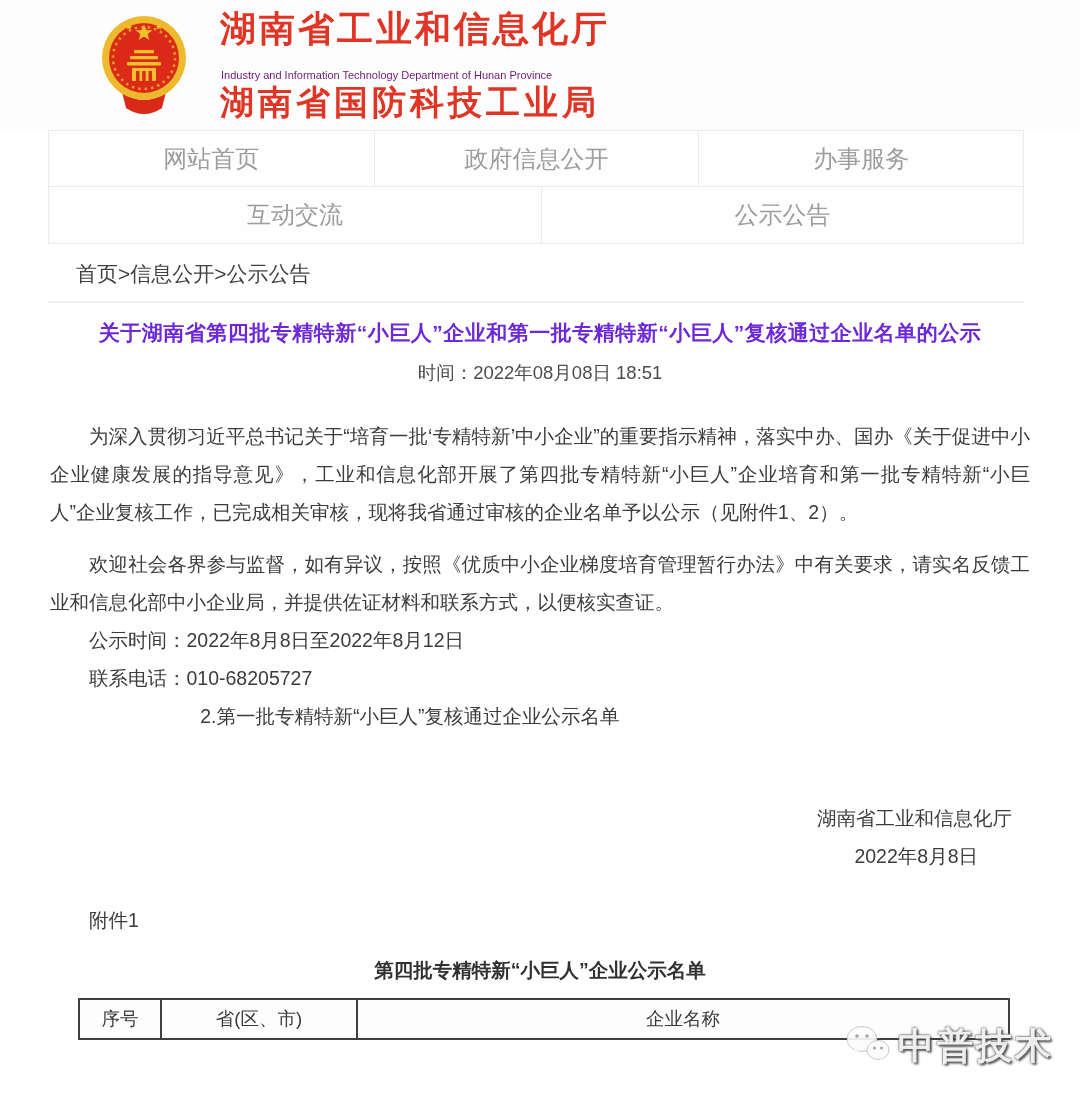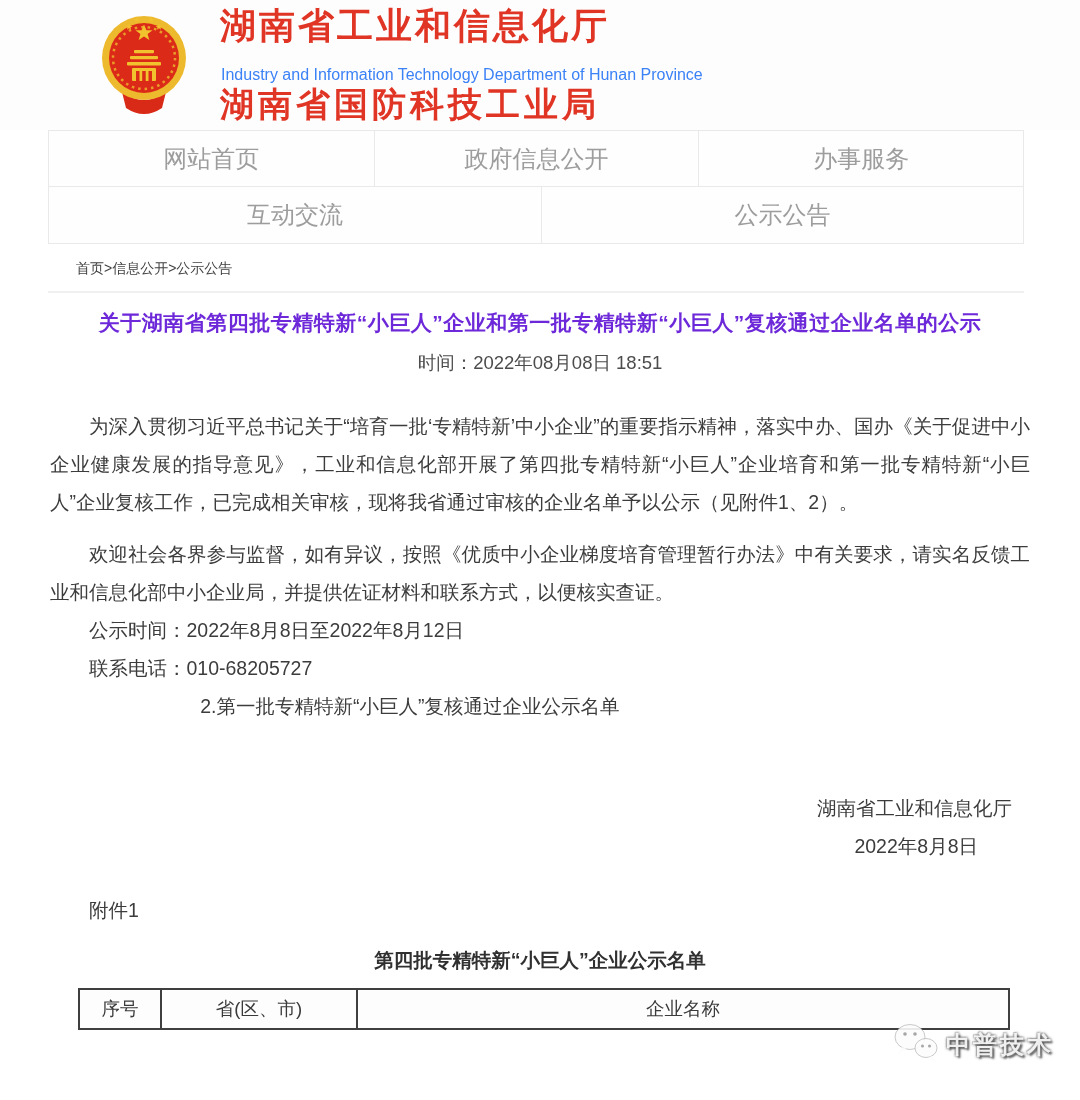--- a/index.html
+++ b/index.html
@@ -24,7 +24,7 @@
     color: #e03525; font-size: 36px; font-weight: bold; letter-spacing: 3px;
   }
   .org-en {
-    color: #3b82f6; font-size: 16px; font-weight: normal; margin: 20px 0 3px 1px;
+    color: #701a75; font-size: 11px; font-weight: normal; margin: 20px 0 3px 1px;
     letter-spacing: 0px;
   }
   .org-cn-2 {

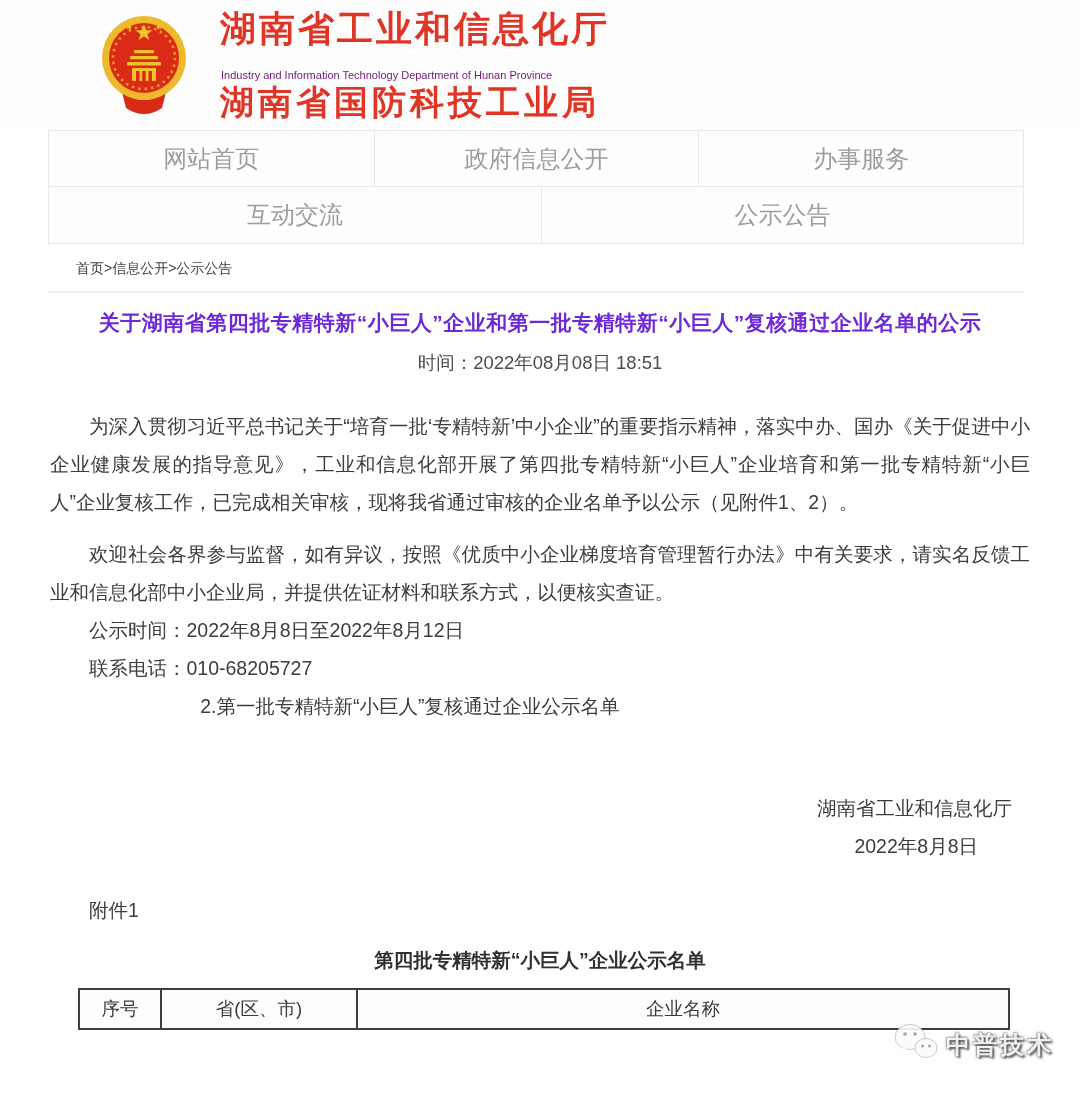--- a/index.html
+++ b/index.html
@@ -56,7 +56,7 @@
     padding: 16px 10px 13px 28px;
     border-bottom: 2px solid #f0f0f0;
     color: #3f3f3f;
-    font-size: 14px;
+    font-size: 21px;
   }
 
   

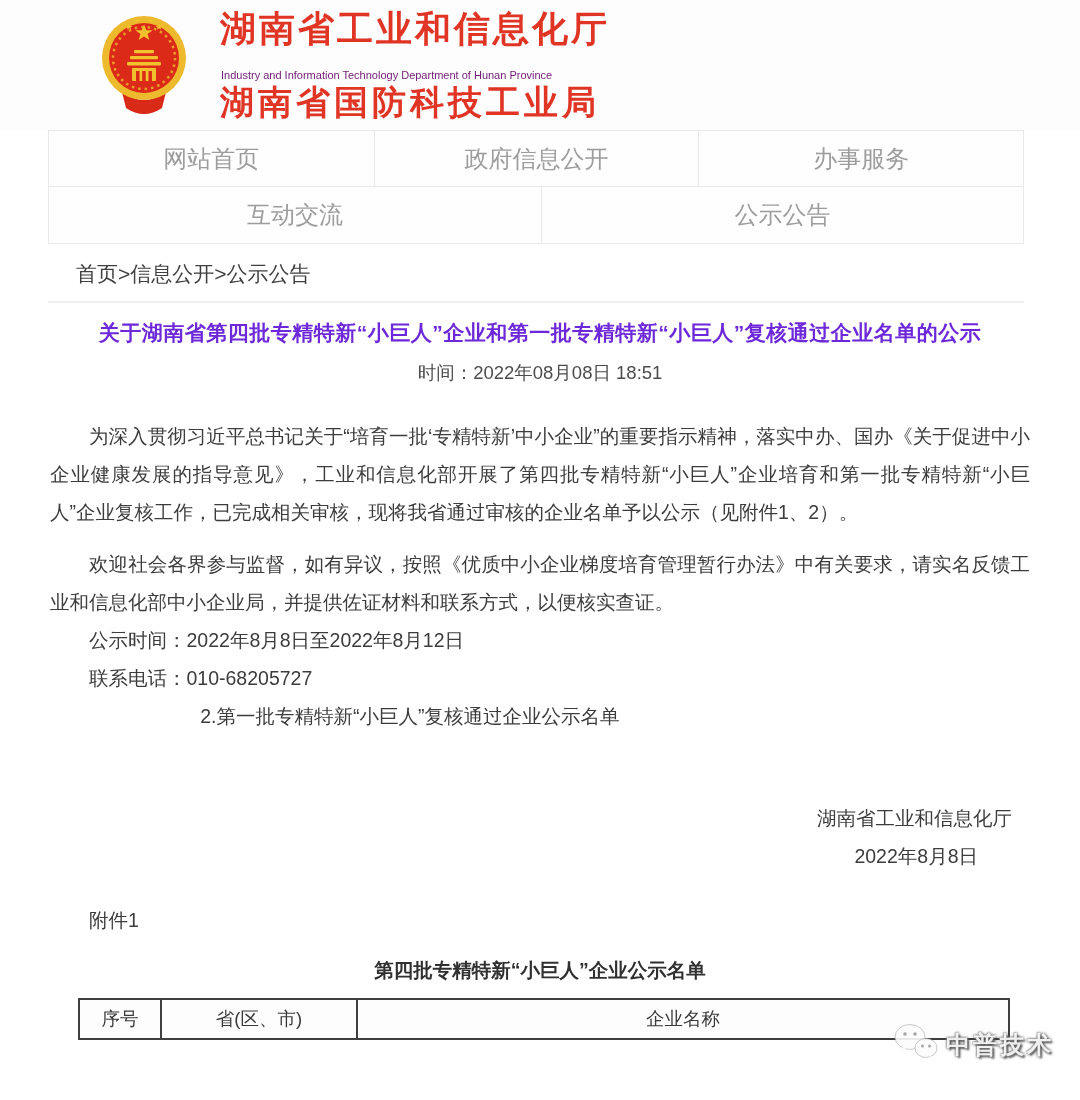--- a/index.html
+++ b/index.html
@@ -132,7 +132,7 @@
     pointer-events: none;
   }
   .watermark-text {
-    font-size: 24px;
+    font-size: 36px;
     font-weight: bold;
     letter-spacing: 3px;
     color: rgba(250, 250, 250, 0.92);

